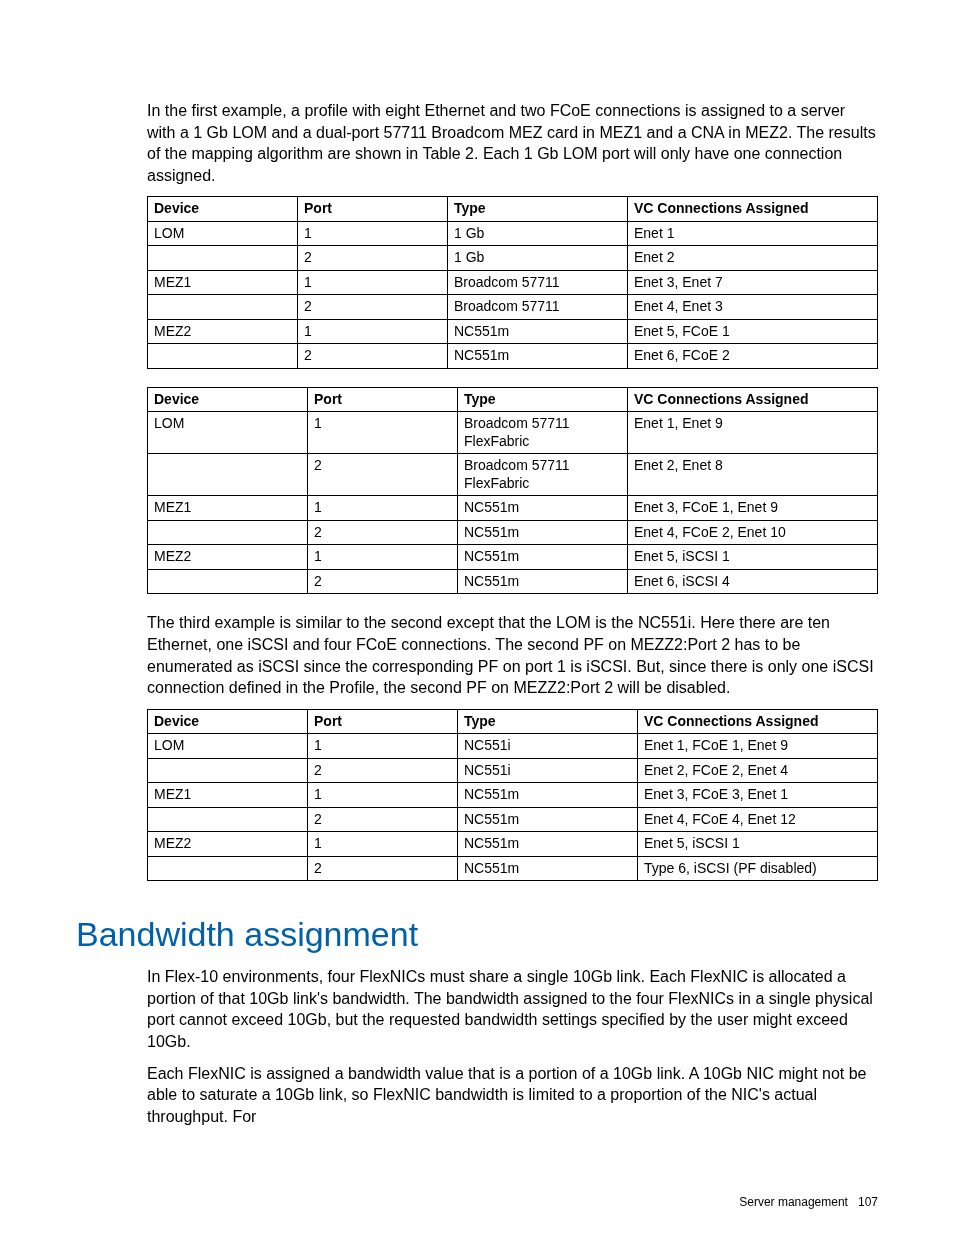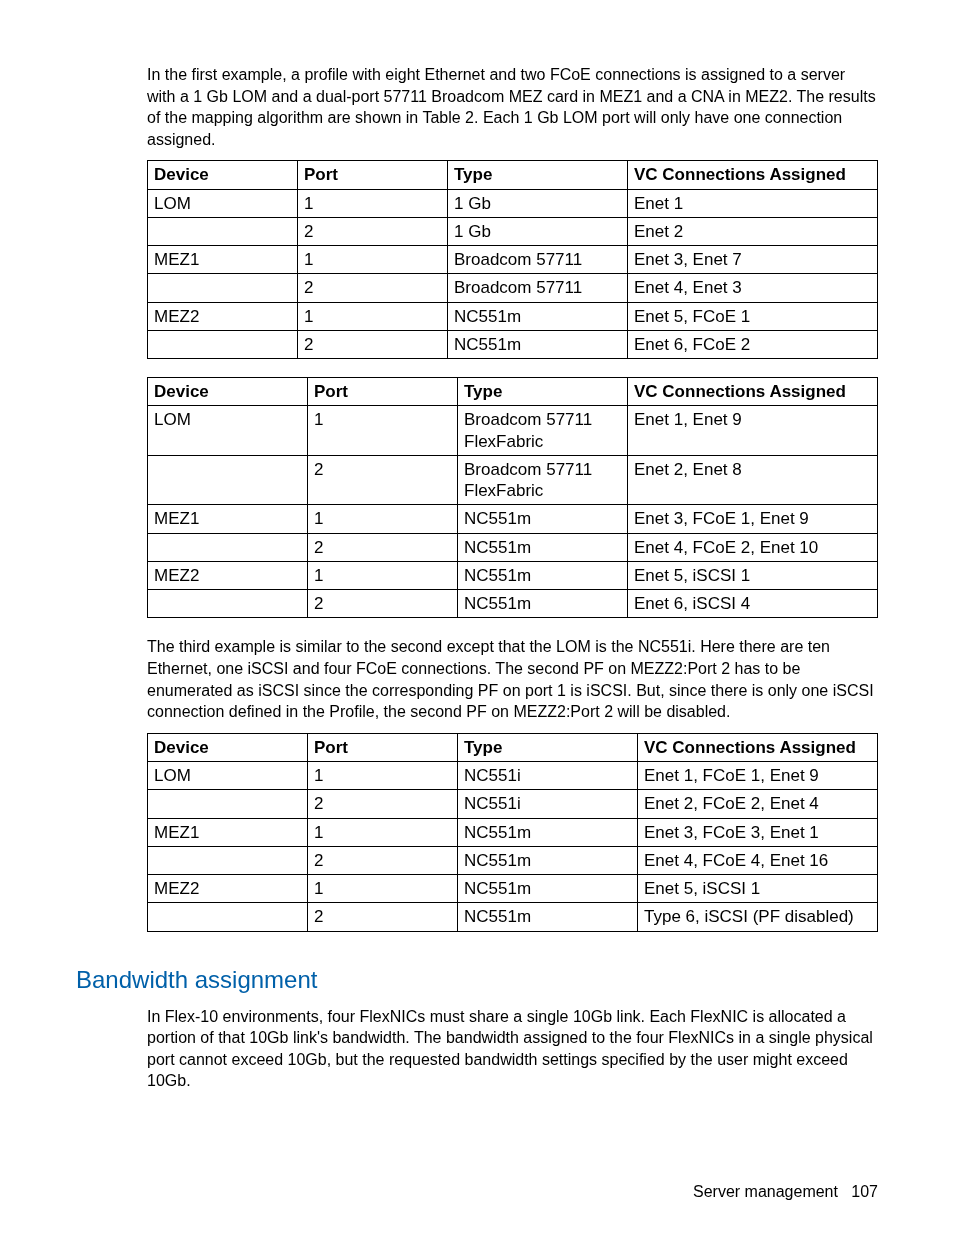--- a/index.html
+++ b/index.html
@@ -16,7 +16,7 @@
     box-sizing: border-box;
     width: 954px;
     height: 1235px;
-    padding: 64px 76px 40px 76px;
+    padding: 100px 76px 40px 76px;
     position: relative;
   }
   .body-text {

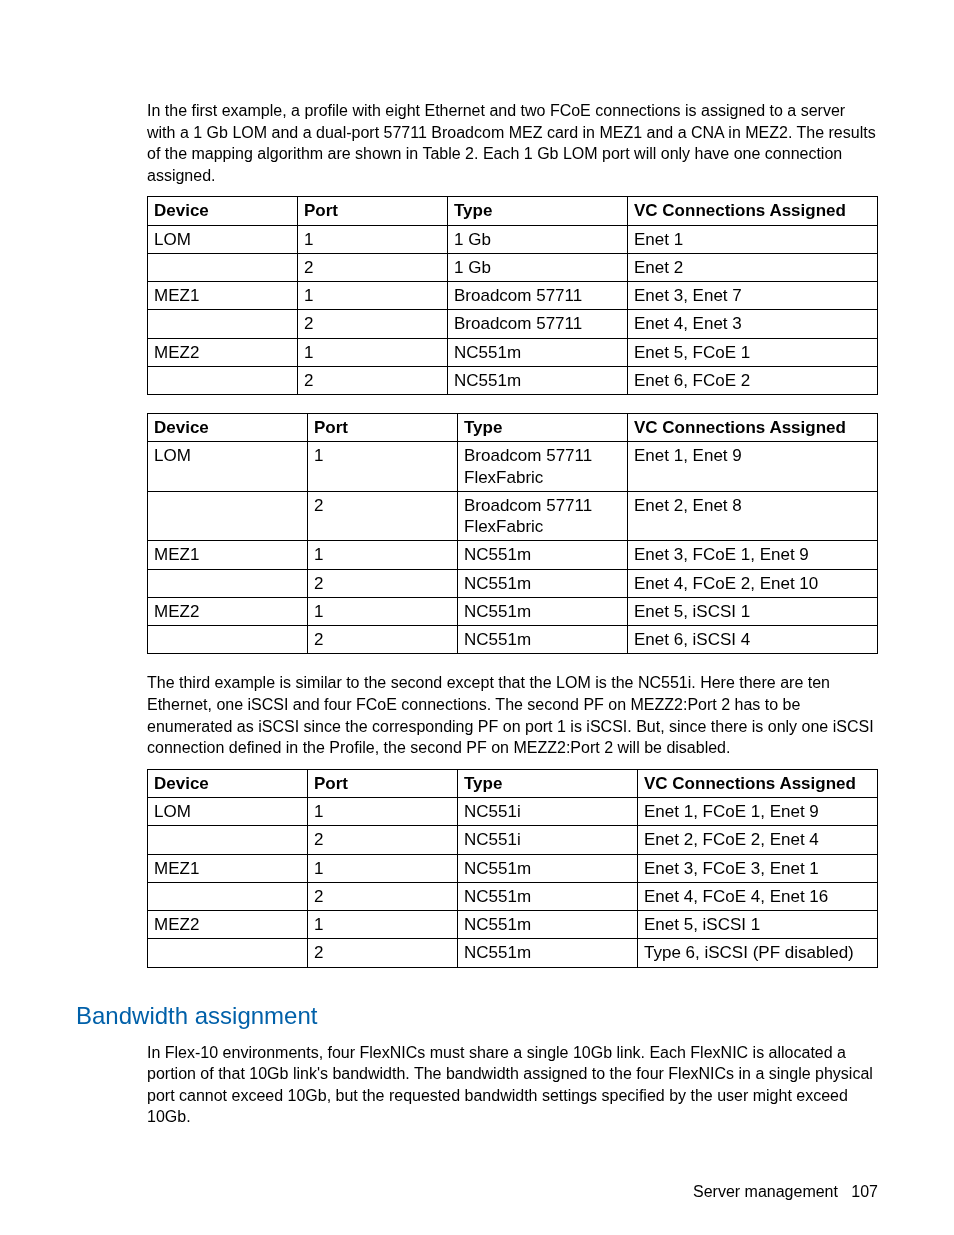--- a/index.html
+++ b/index.html
@@ -36,7 +36,7 @@
     width: 100%;
     margin: 4px 0 18px 71px;
     width: calc(100% - 71px);
-    font-size: 17px;
+    font-size: 14px;
   }
   table.data th, table.data td {
     border: 1px solid #000;

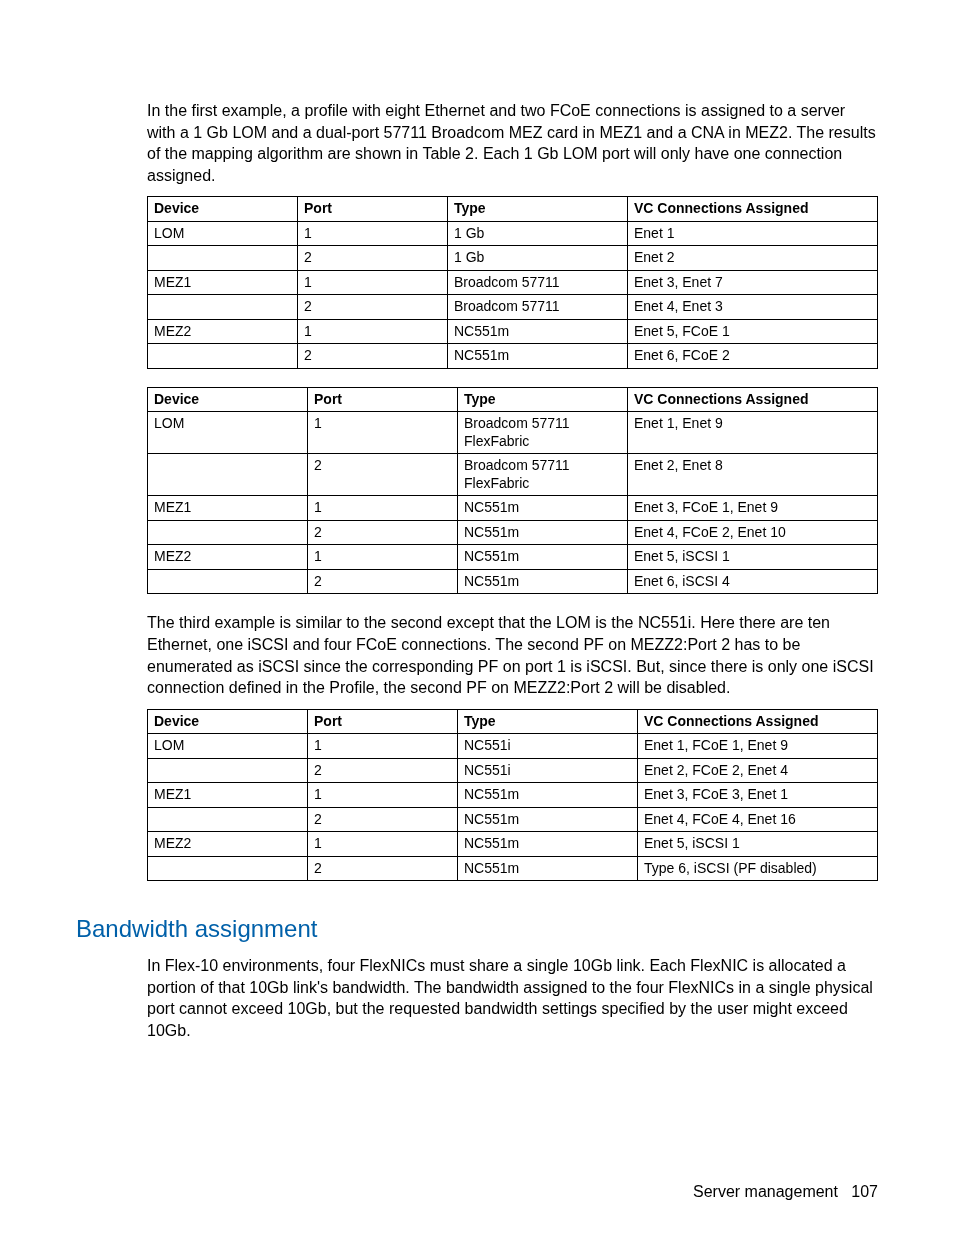--- a/index.html
+++ b/index.html
@@ -218,7 +218,7 @@
           <td></td>
           <td>2</td>
           <td>NC551m</td>
-          <td>Enet 4, FCoE 4, Enet 16</td>
+          <td>Enet 4, FCoE 4, Enet 12</td>
         </tr>
       <tr>
           <td>MEZ2</td>

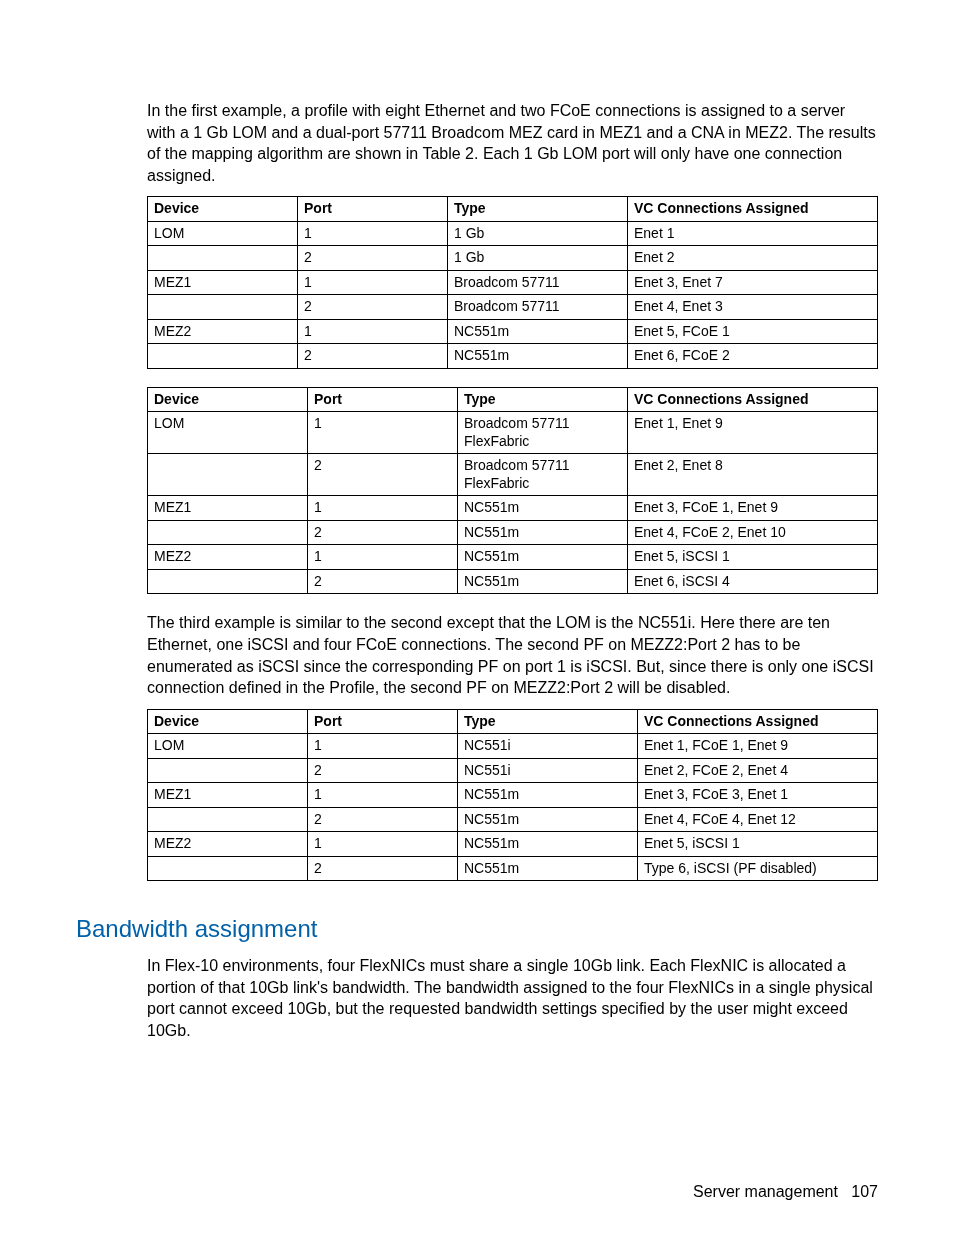--- a/index.html
+++ b/index.html
@@ -26,7 +26,7 @@
     color: #000;
   }
   h2.section {
-    font-size: 24px;
+    font-size: 34px;
     font-weight: normal;
     color: #0060a9;
     margin: 34px 0 12px 0;

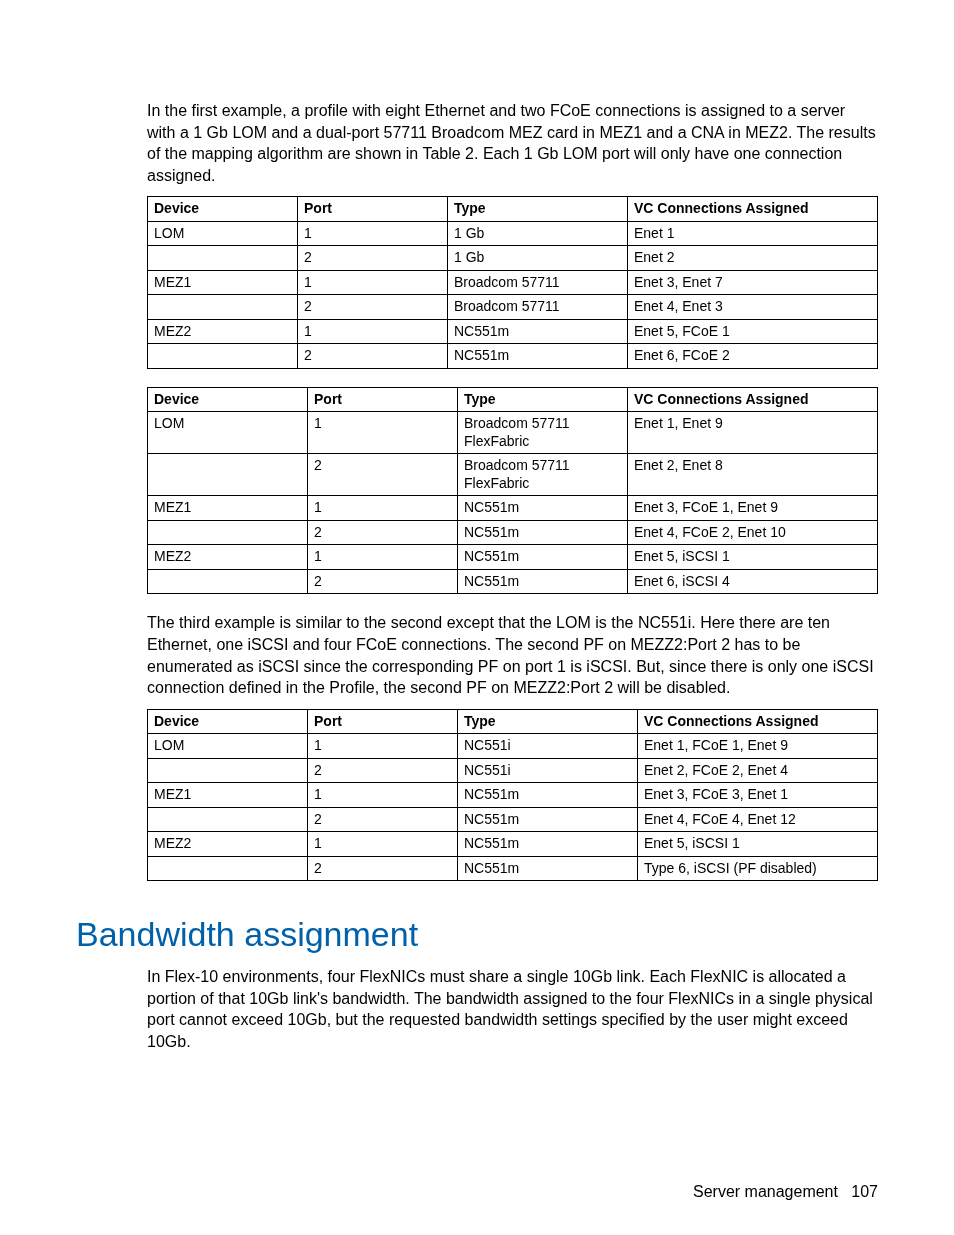--- a/index.html
+++ b/index.html
@@ -238,6 +238,7 @@
   <h2 class="section">Bandwidth assignment</h2>
 
   <p class="body-text">In Flex-10 environments, four FlexNICs must share a single 10Gb link. Each FlexNIC is allocated a portion of that 10Gb link's bandwidth. The bandwidth assigned to the four FlexNICs in a single physical port cannot exceed 10Gb, but the requested bandwidth settings specified by the user might exceed 10Gb.</p>
+  <p class="body-text">Each FlexNIC is assigned a bandwidth value that is a portion of a 10Gb link. A 10Gb NIC might not be able to saturate a 10Gb link, so FlexNIC bandwidth is limited to a proportion of the NIC's actual throughput. For</p>
 
   <div class="footer">
     <span>Server management</span>&nbsp;&nbsp;&nbsp;<span>107</span>

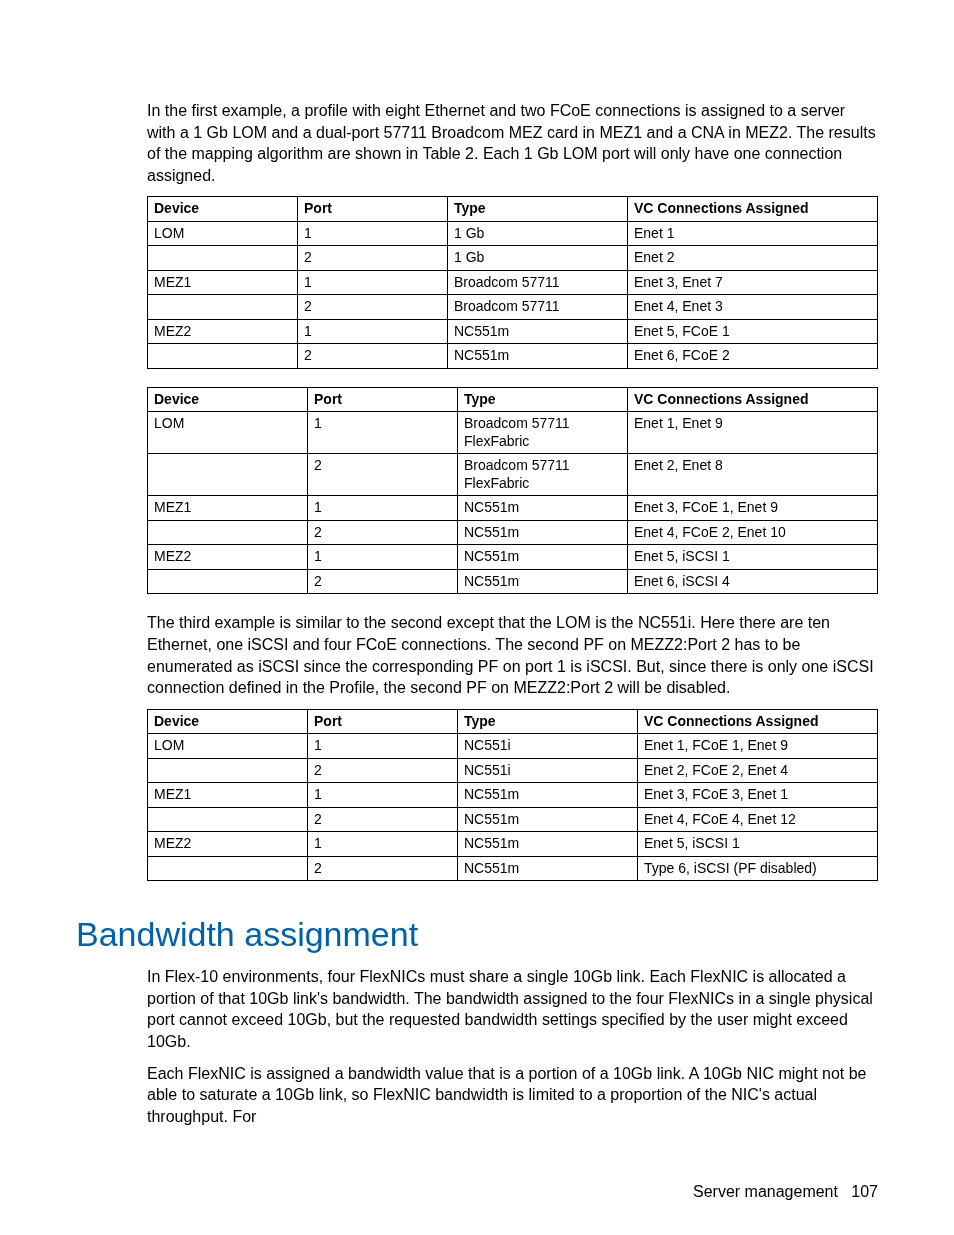--- a/index.html
+++ b/index.html
@@ -50,9 +50,9 @@
   }
   .footer {
     position: absolute;
-    bottom: 34px;
+    bottom: 26px;
     right: 76px;
-    font-size: 16px;
+    font-size: 12px;
   }
   
   .col-device { width: 150px; }

